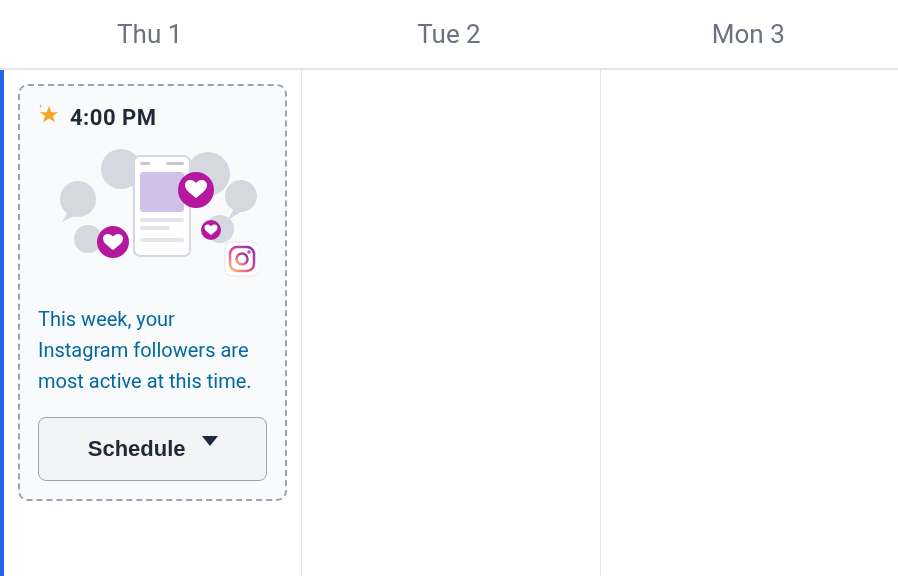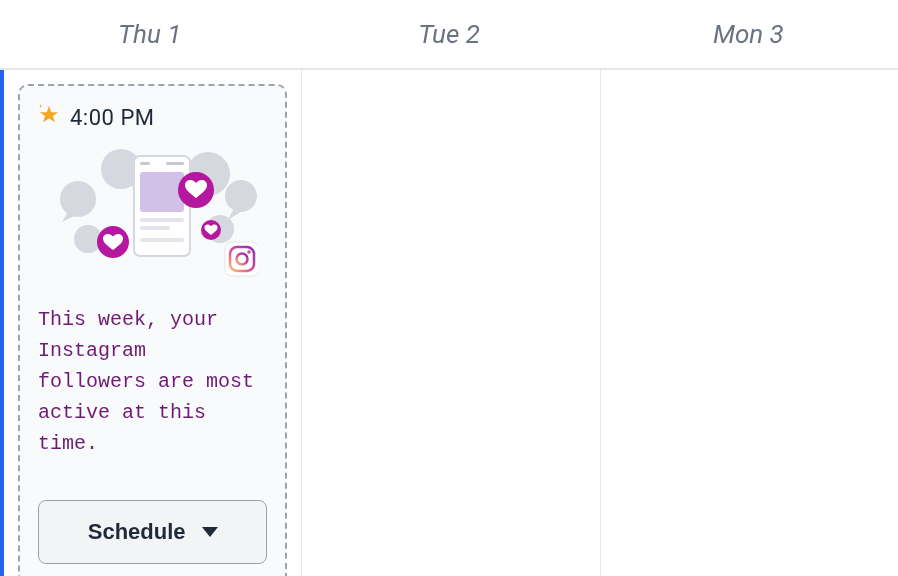--- a/index.html
+++ b/index.html
@@ -26,7 +26,6 @@
     font-size: 26px;
     color: #6b7280;
     font-weight: 400;
-    font-style: italic;
   }
 
   .calendar-body {

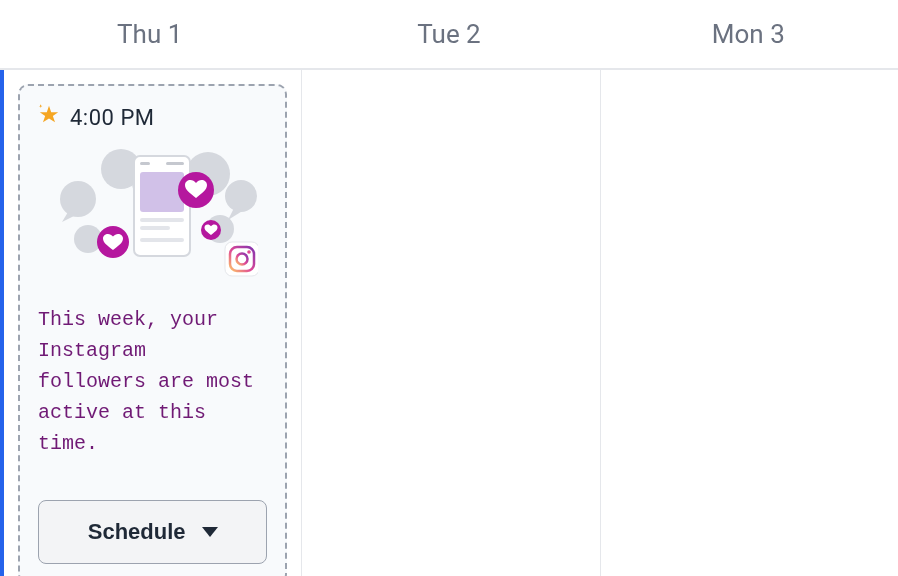--- a/index.html
+++ b/index.html
@@ -61,7 +61,7 @@
   }
   .card-time {
     font-size: 22px;
-    font-weight: 400;
+    font-weight: 700;
     color: #1f2937;
     letter-spacing: 0.5px;
   }

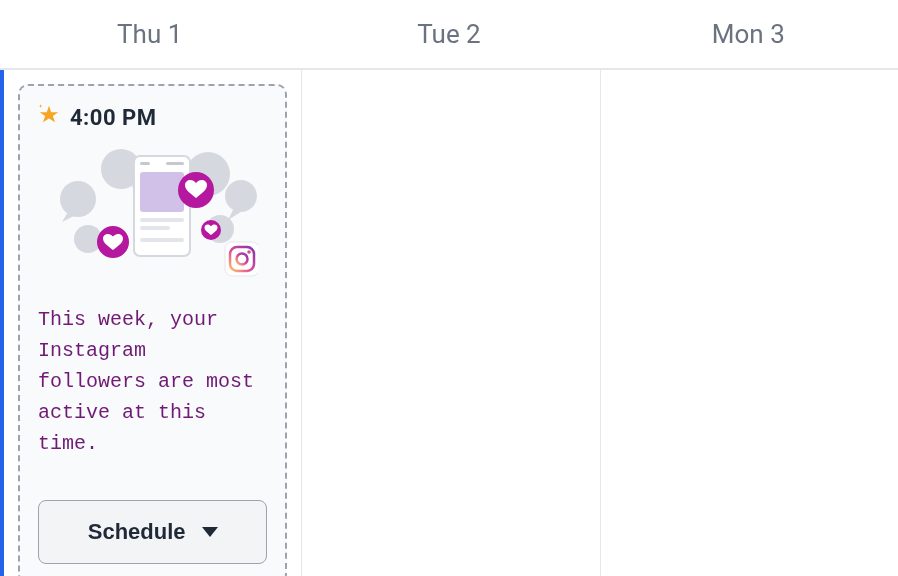--- a/index.html
+++ b/index.html
@@ -74,11 +74,10 @@
 
   .card-text {
     font-size: 20px;
-    color: #701a75;
+    color: #0369a1;
     line-height: 1.55;
-    margin-bottom: 41px;
+    margin-bottom: 20px;
     padding-right: 4px;
-    font-family: Liberation Mono, monospace;
   }
 
   .schedule-button {

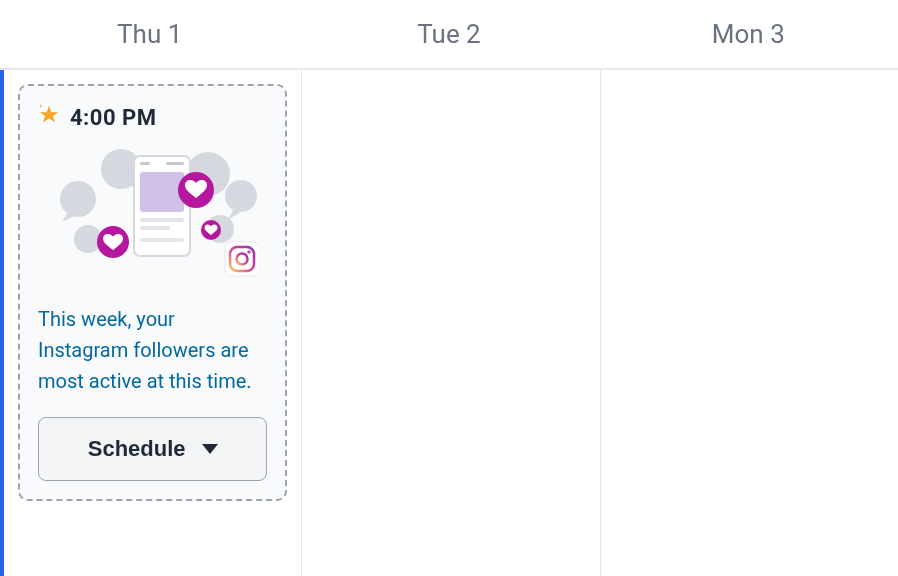--- a/index.html
+++ b/index.html
@@ -83,7 +83,6 @@
   .schedule-button {
     width: 100%;
     display: flex;
-    align-items: center;
     justify-content: center;
     gap: 16px;
     border: 1px solid #9ca3af;

